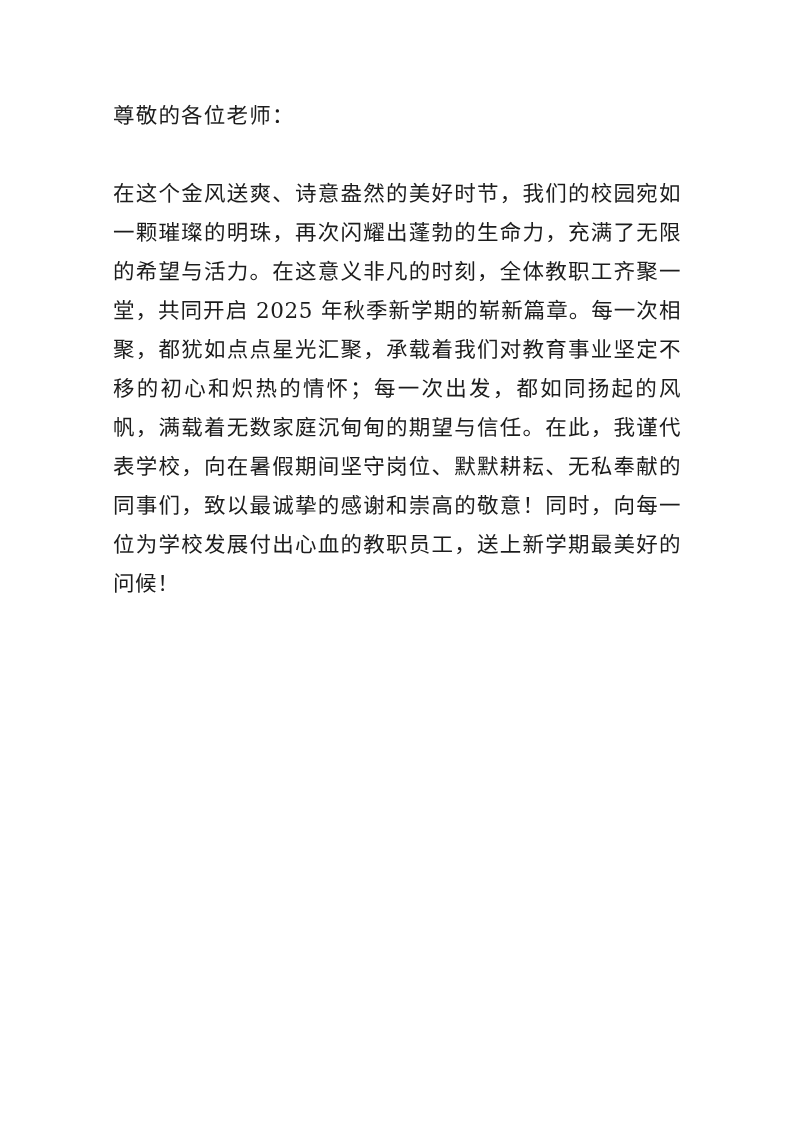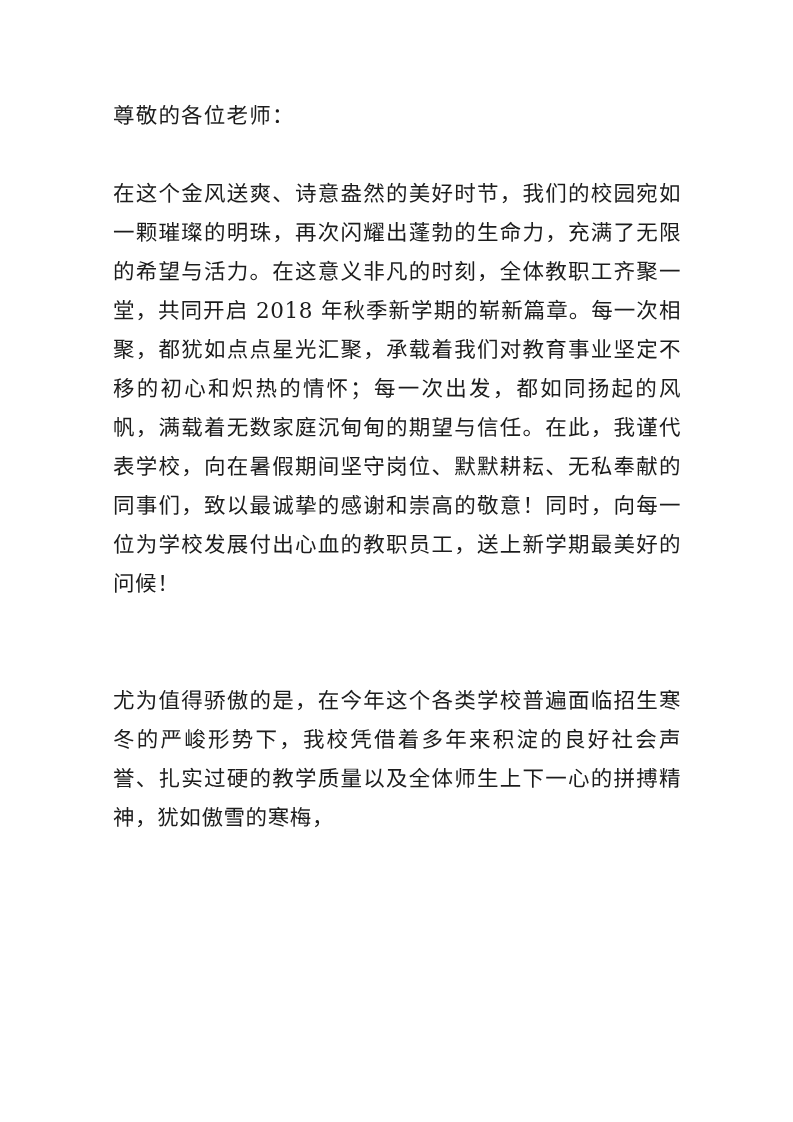--- a/index.html
+++ b/index.html
@@ -70,7 +70,7 @@
 
     <div class="spacer"></div>
 
-    <p class="doc-para">在这个金风送爽、诗意盎然的美好时节，我们的校园宛如一颗璀璨的明珠，再次闪耀出蓬勃的生命力，充满了无限的希望与活力。在这意义非凡的时刻，全体教职工齐聚一堂，共同开启 2018 年秋季新学期的崭新篇章。每一次相聚，都犹如点点星光汇聚，承载着我们对教育事业坚定不移的初心和炽热的情怀；每一次出发，都如同扬起的风帆，满载着无数家庭沉甸甸的期望与信任。在此，我谨代表学校，向在暑假期间坚守岗位、默默耕耘、无私奉献的同事们，致以最诚挚的感谢和崇高的敬意！同时，向每一位为学校发展付出心血的教职员工，送上新学期最美好的问候！</p>
+    <p class="doc-para">在这个金风送爽、诗意盎然的美好时节，我们的校园宛如一颗璀璨的明珠，再次闪耀出蓬勃的生命力，充满了无限的希望与活力。在这意义非凡的时刻，全体教职工齐聚一堂，共同开启 2025 年秋季新学期的崭新篇章。每一次相聚，都犹如点点星光汇聚，承载着我们对教育事业坚定不移的初心和炽热的情怀；每一次出发，都如同扬起的风帆，满载着无数家庭沉甸甸的期望与信任。在此，我谨代表学校，向在暑假期间坚守岗位、默默耕耘、无私奉献的同事们，致以最诚挚的感谢和崇高的敬意！同时，向每一位为学校发展付出心血的教职员工，送上新学期最美好的问候！</p>
 
     <div class="spacer"></div>
 

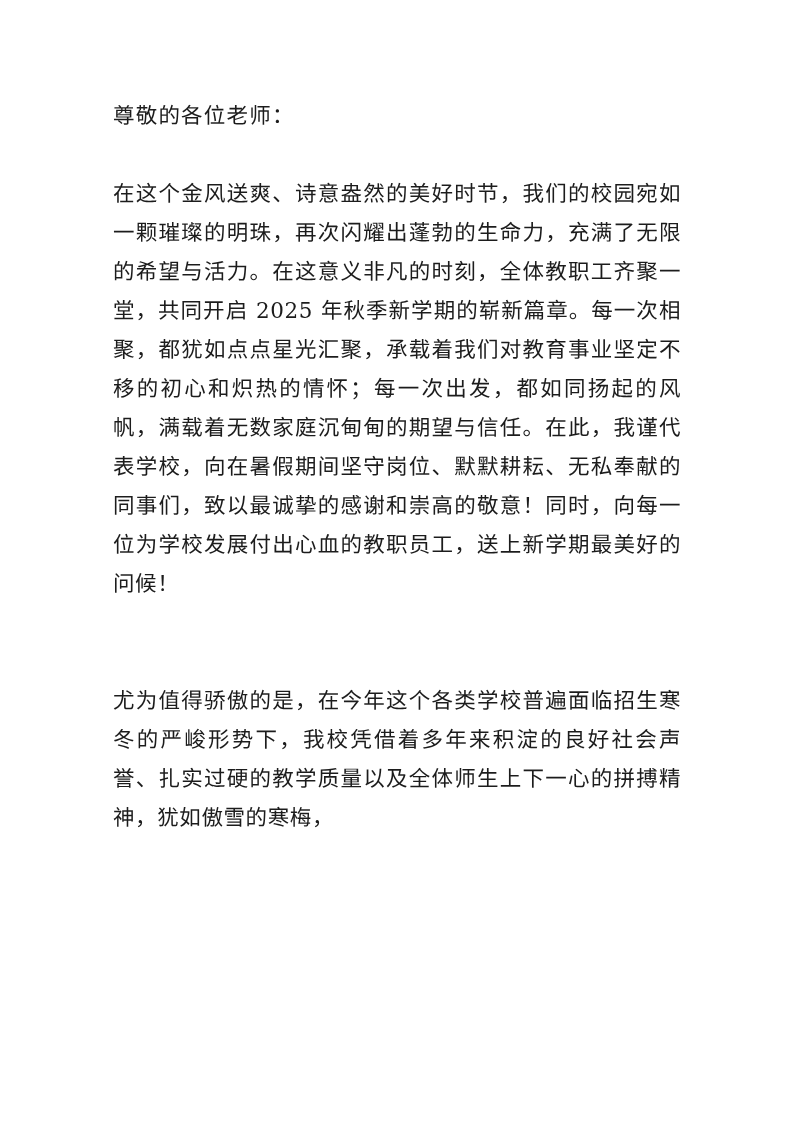--- a/index.html
+++ b/index.html
@@ -77,7 +77,6 @@
 
     <div class="spacer"></div>
 
-    <p class="doc-para truncated">尤为值得骄傲的是，在今年这个各类学校普遍面临招生寒冬的严峻形势下，我校凭借着多年来积淀的良好社会声誉、扎实过硬的教学质量以及全体师生上下一心的拼搏精神，犹如傲雪的寒梅，</p>
 
   </div>
 </div>

